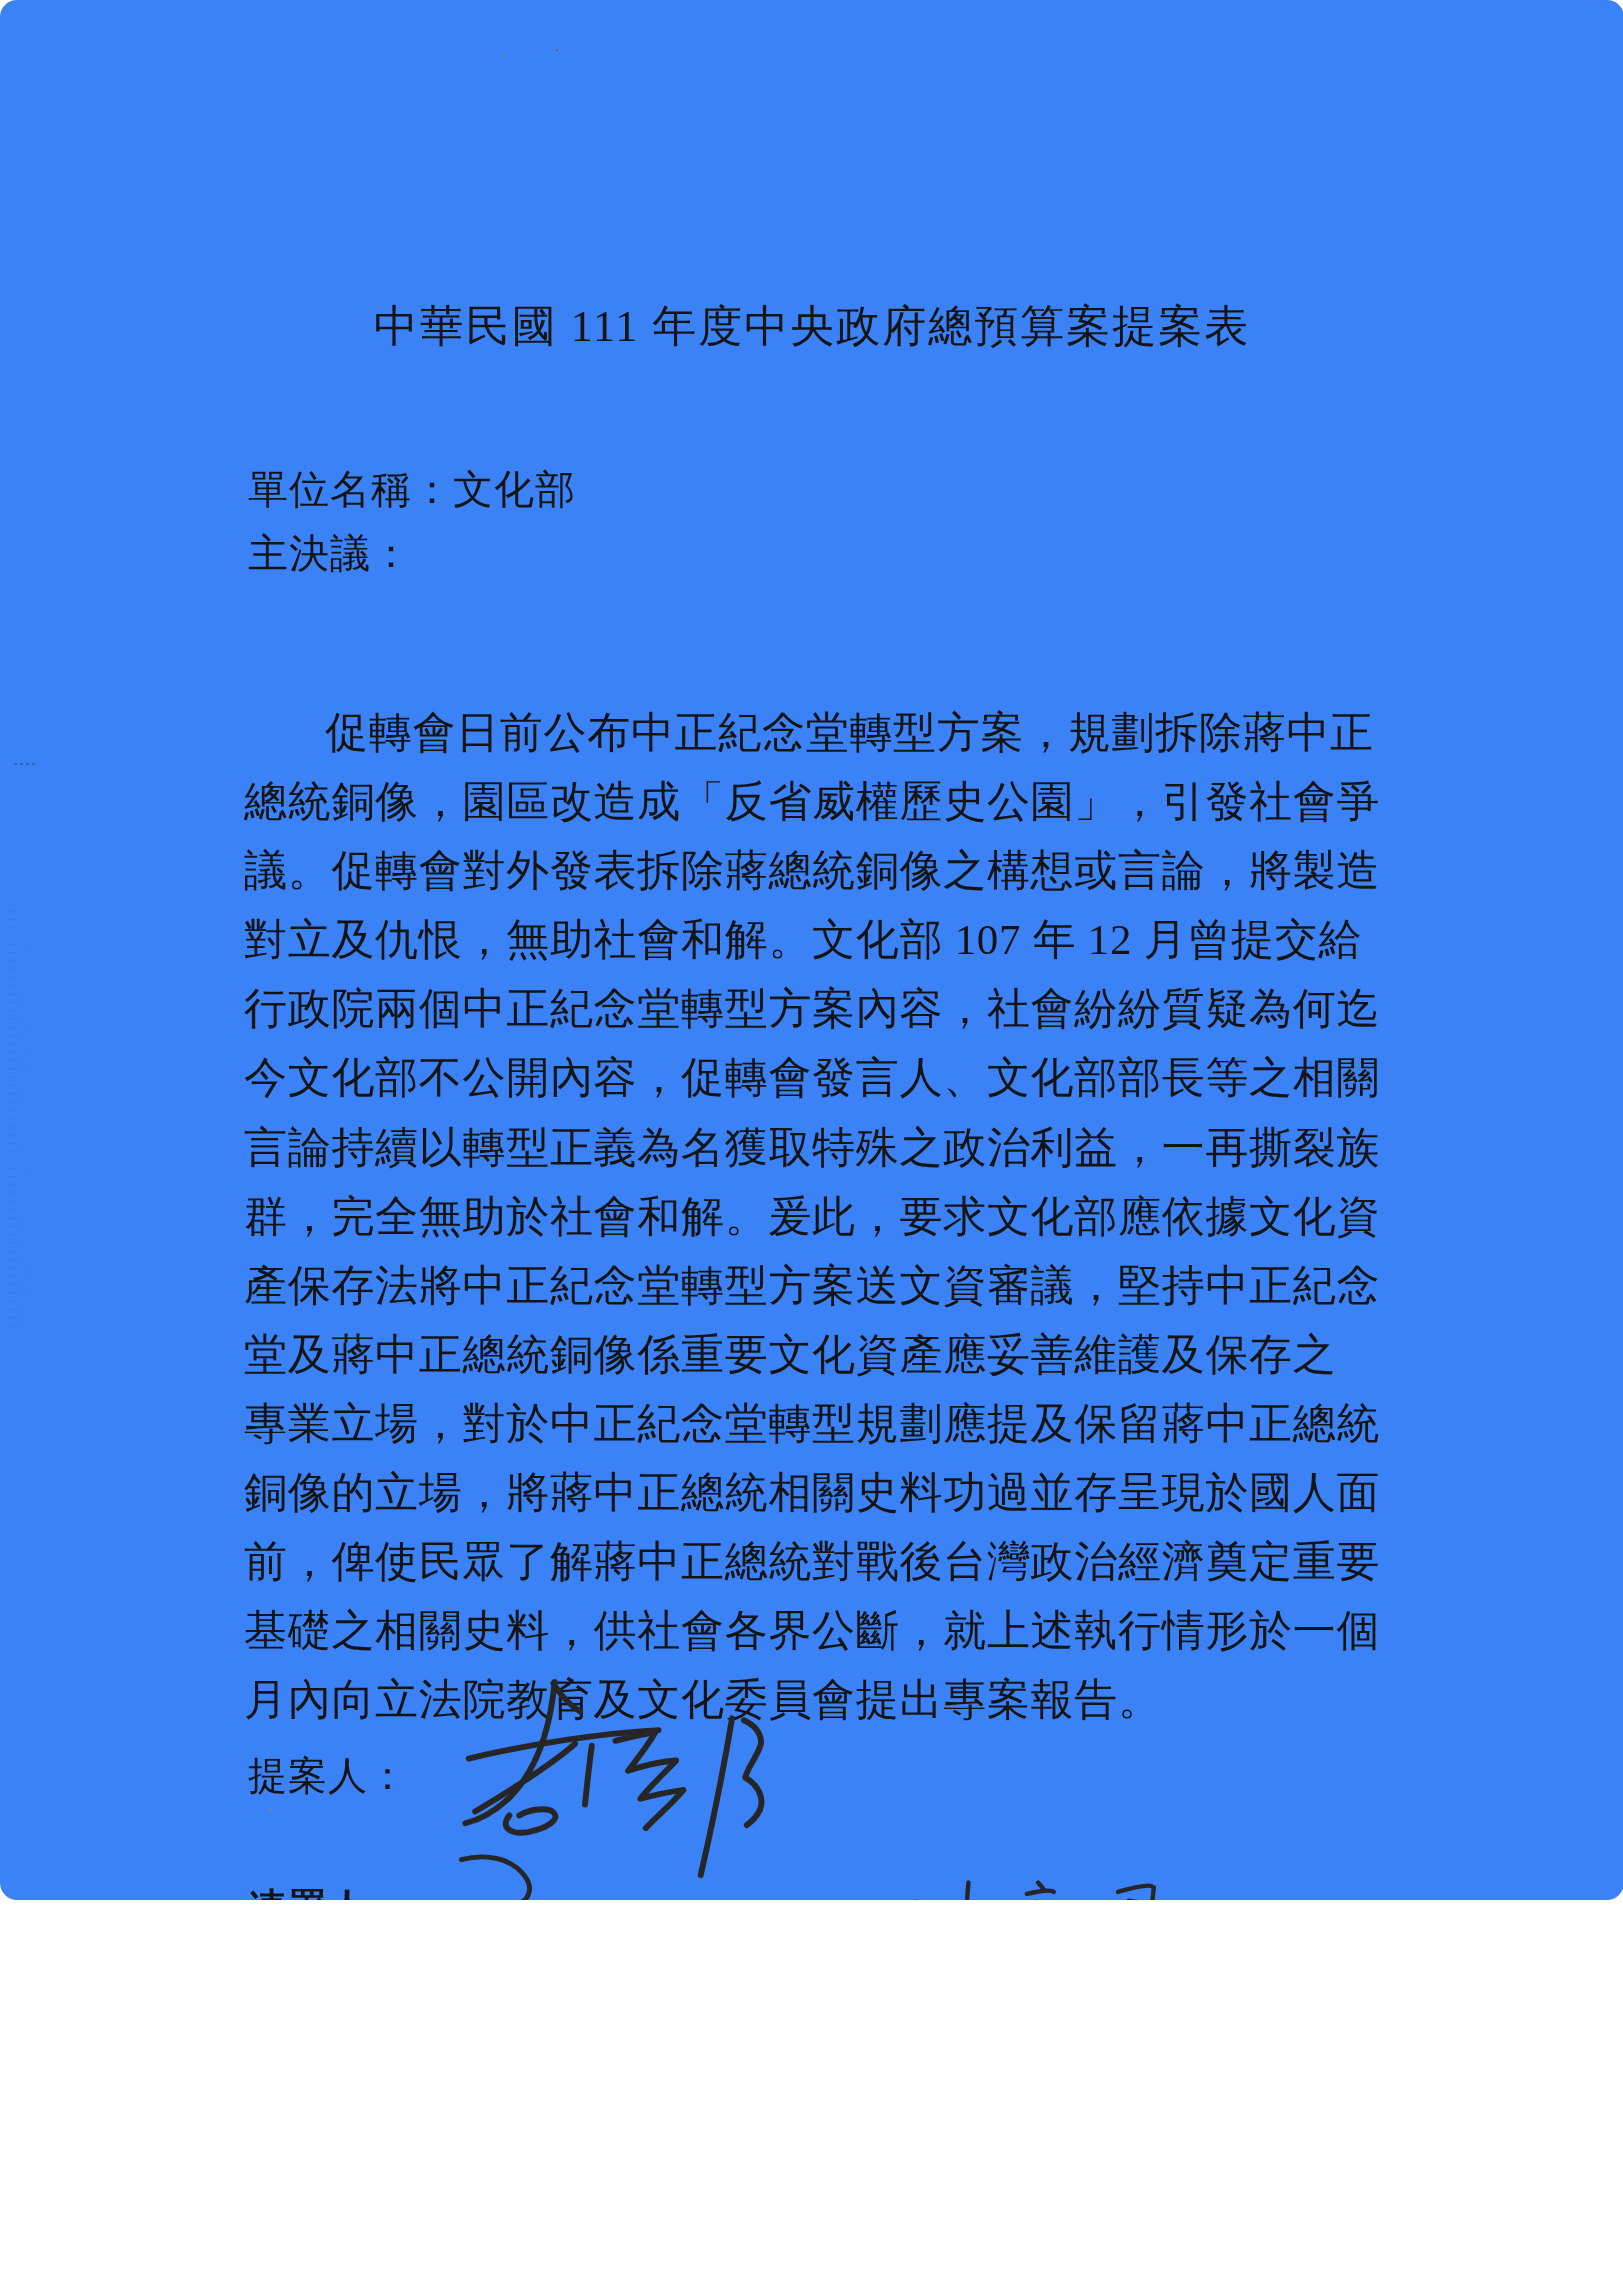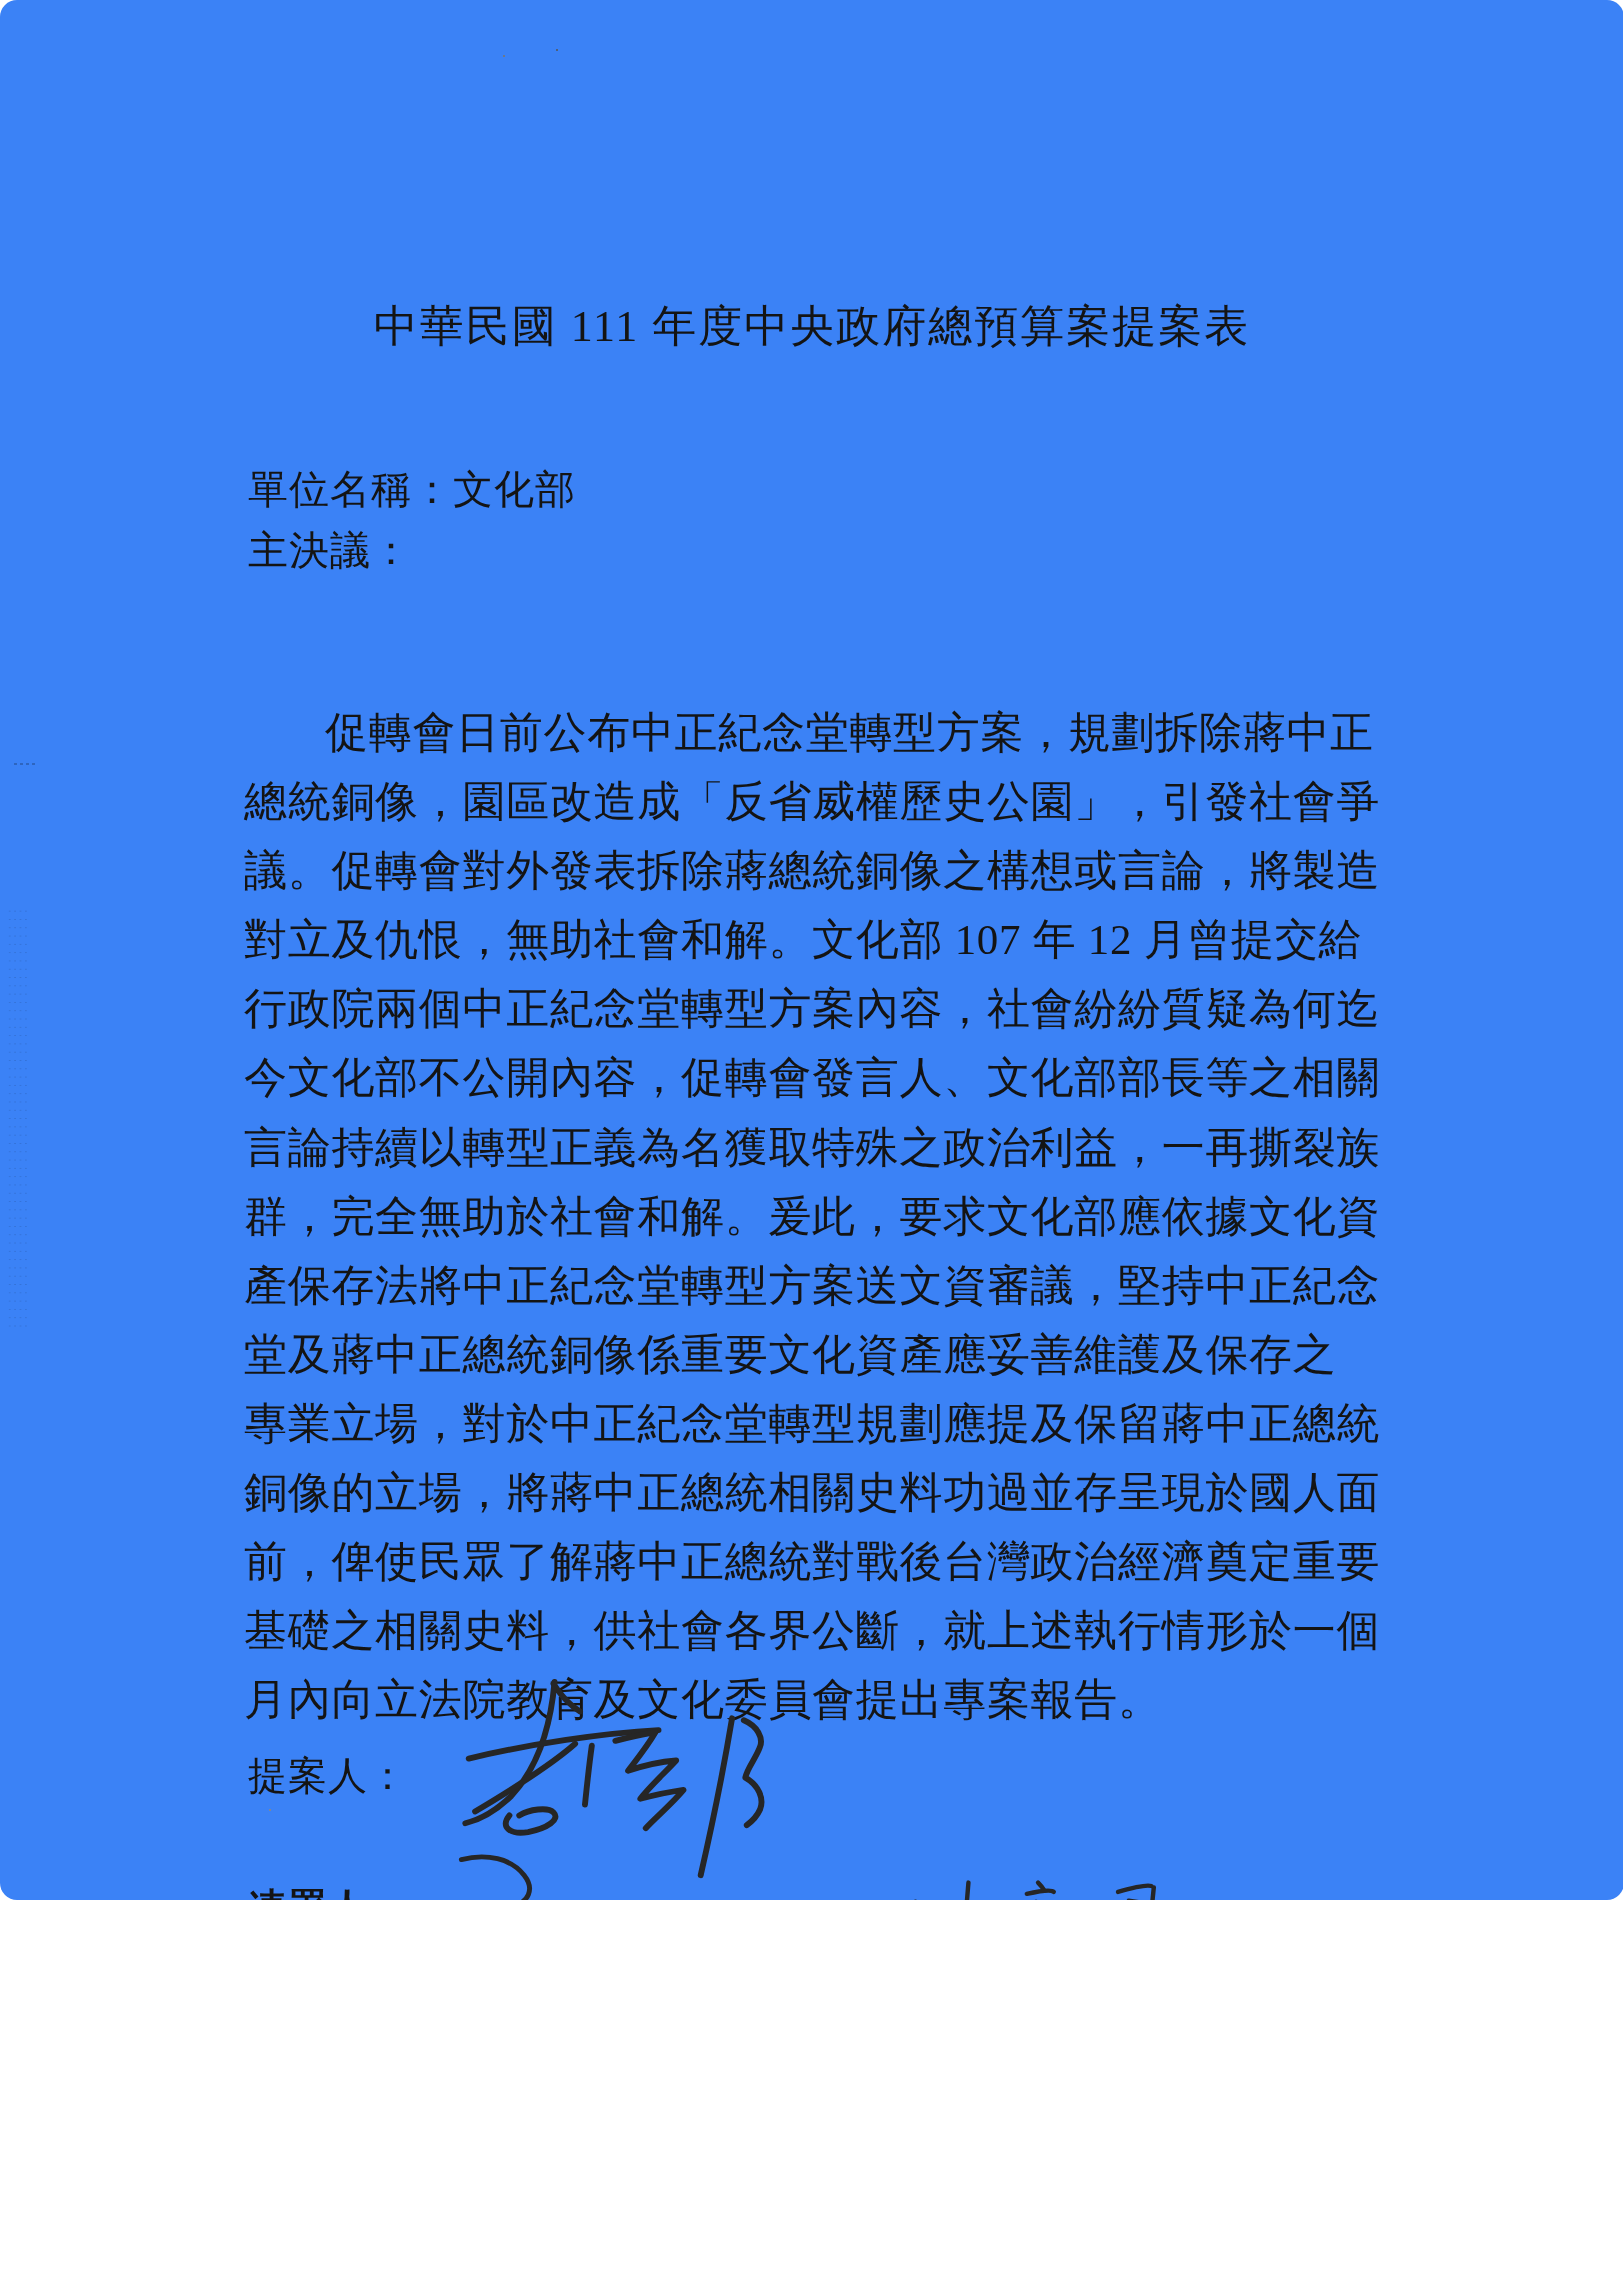--- a/index.html
+++ b/index.html
@@ -37,7 +37,7 @@
     white-space: nowrap;
   }
   #unit-line { top: 432px; margin-top: 36px; }
-  #resolution-line { top: 532px; font-family: Liberation Mono, monospace; }
+  #resolution-line { top: 532px; }
 
   .bline {
     left: 244px;

